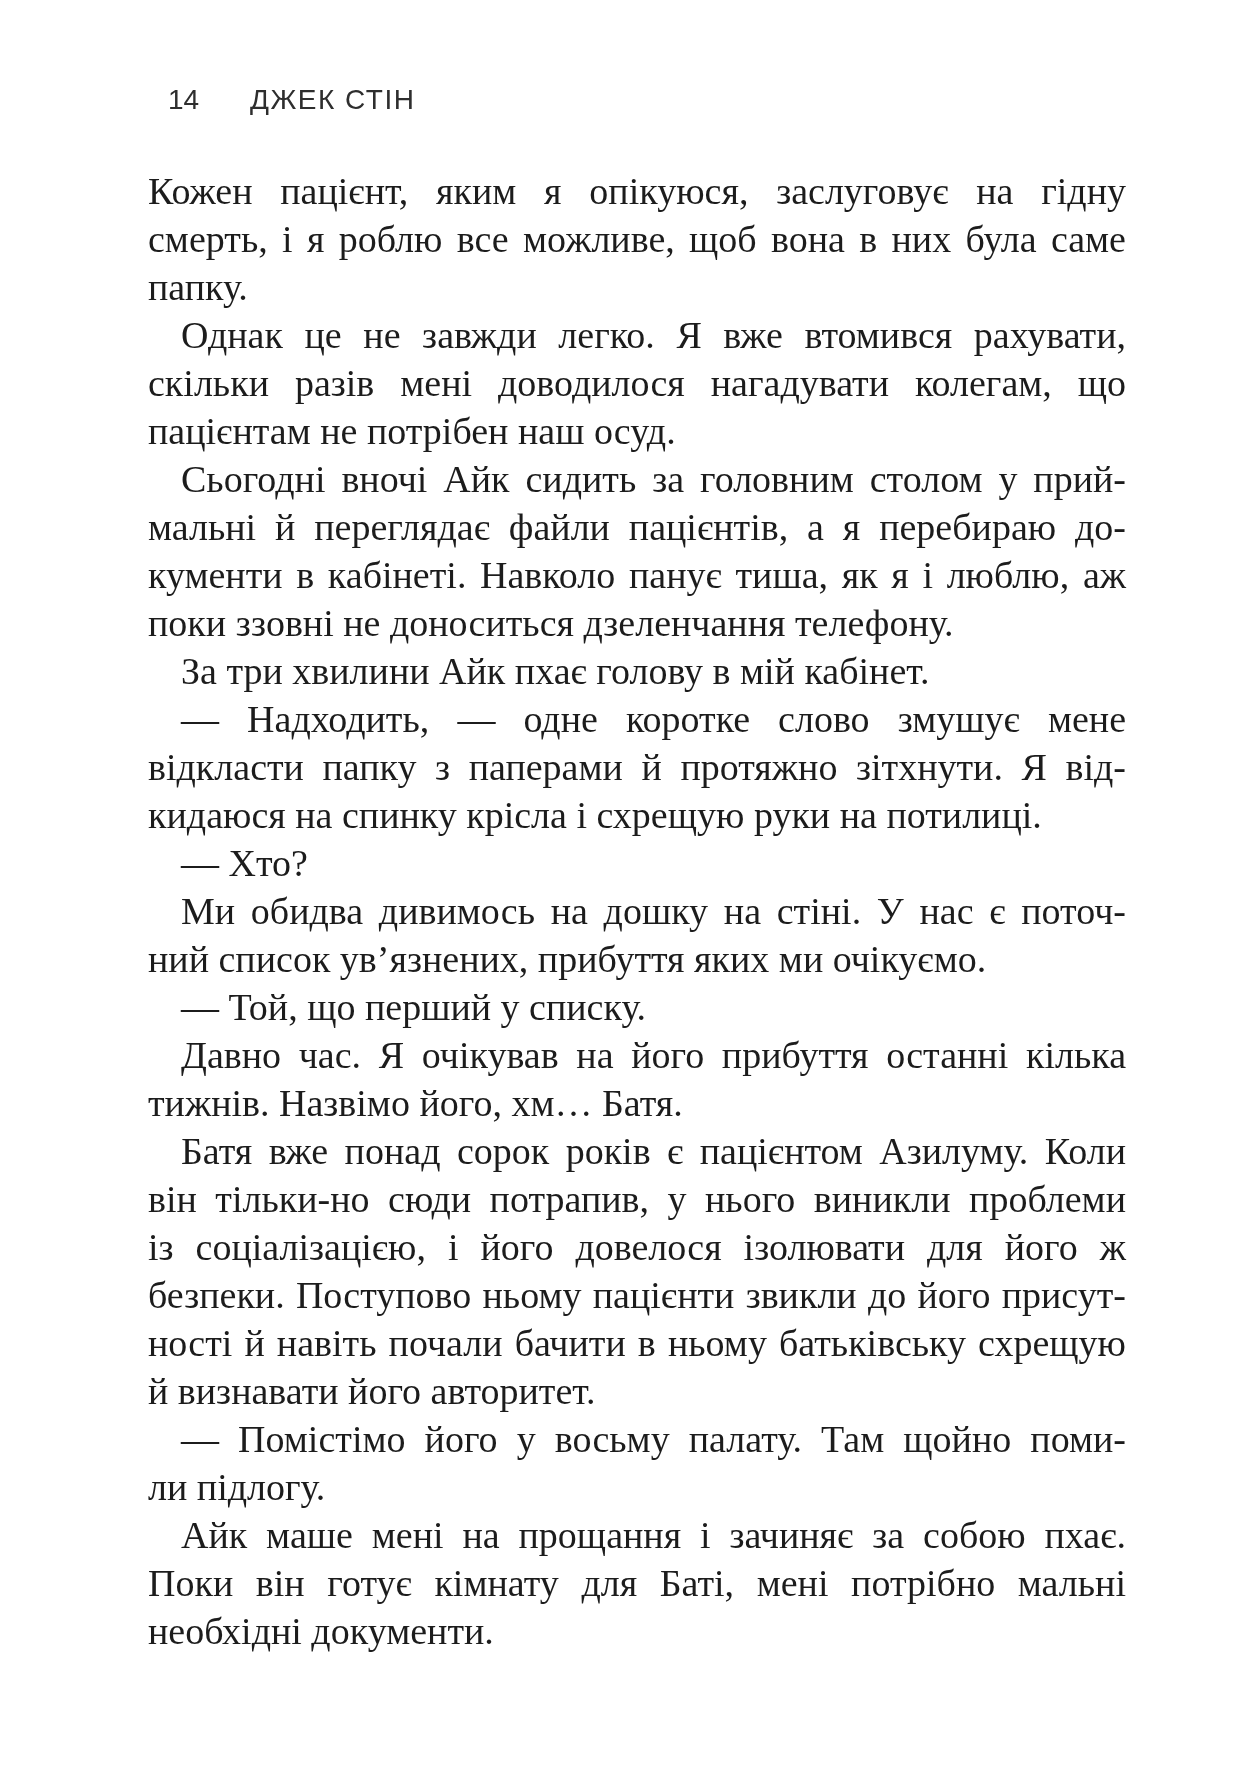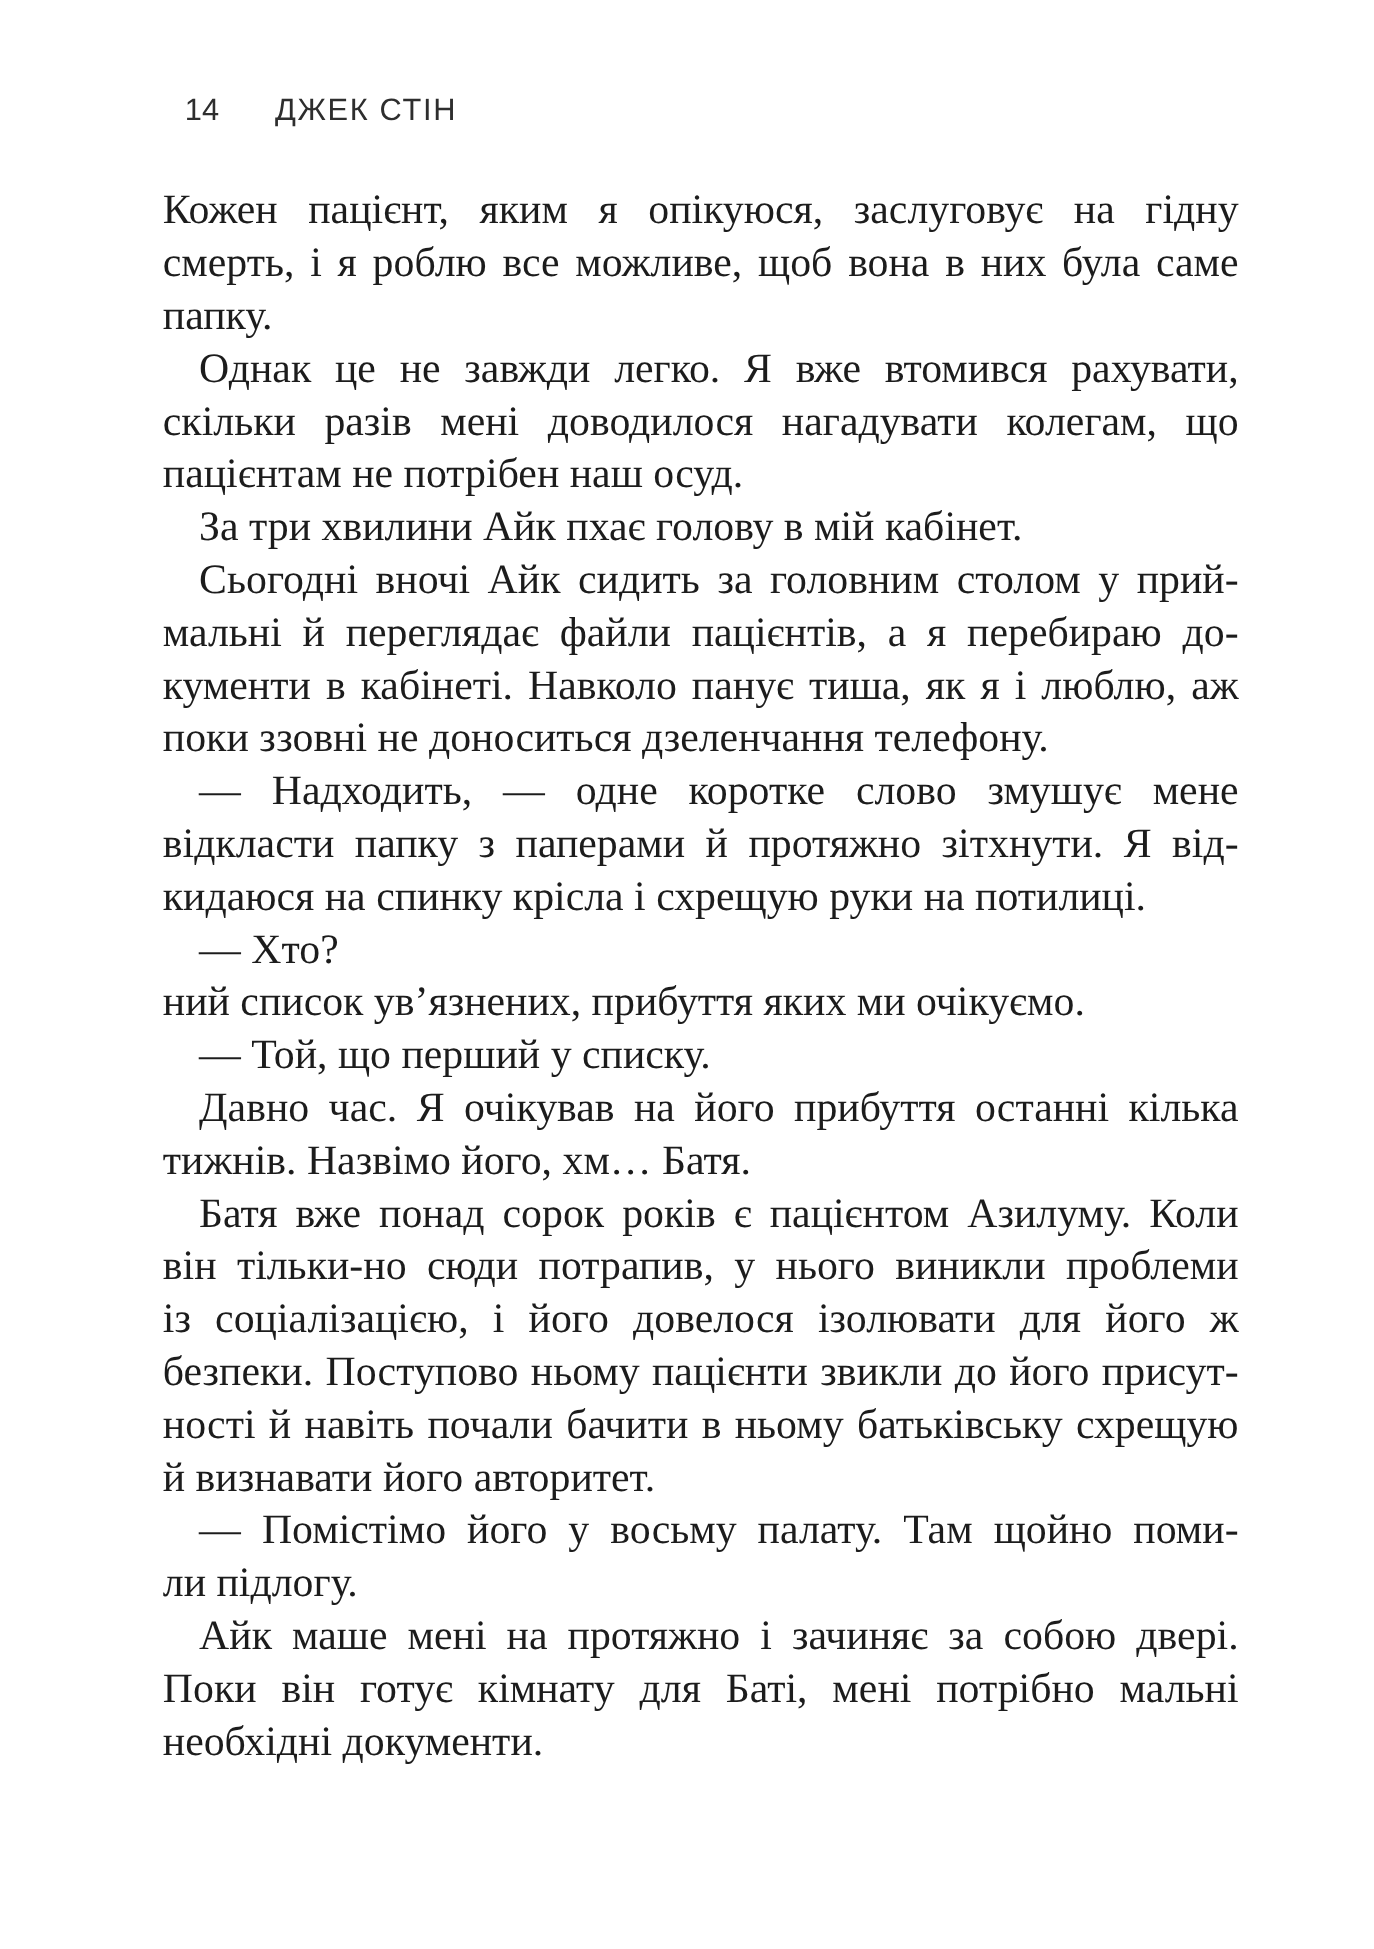--- a/index.html
+++ b/index.html
@@ -75,13 +75,13 @@
         <span class="line last">пацієнтам не потрібен наш осуд.</span>
       </p>
       <p class="para">
-        <span class="line last first-indent">За три хвилини Айк пхає голову в мій кабінет.</span>
-      </p>
-      <p class="para">
         <span class="line first-indent">Сьогодні вночі Айк сидить за головним столом у прий-</span>
         <span class="line">мальні й переглядає файли пацієнтів, а я перебираю до-</span>
         <span class="line">кументи в кабінеті. Навколо панує тиша, як я і люблю, аж</span>
         <span class="line last">поки ззовні не доноситься дзеленчання телефону.</span>
+      </p>
+      <p class="para">
+        <span class="line last first-indent">За три хвилини Айк пхає голову в мій кабінет.</span>
       </p>
       <p class="para">
         <span class="line first-indent">— Надходить, — одне коротке слово змушує мене</span>

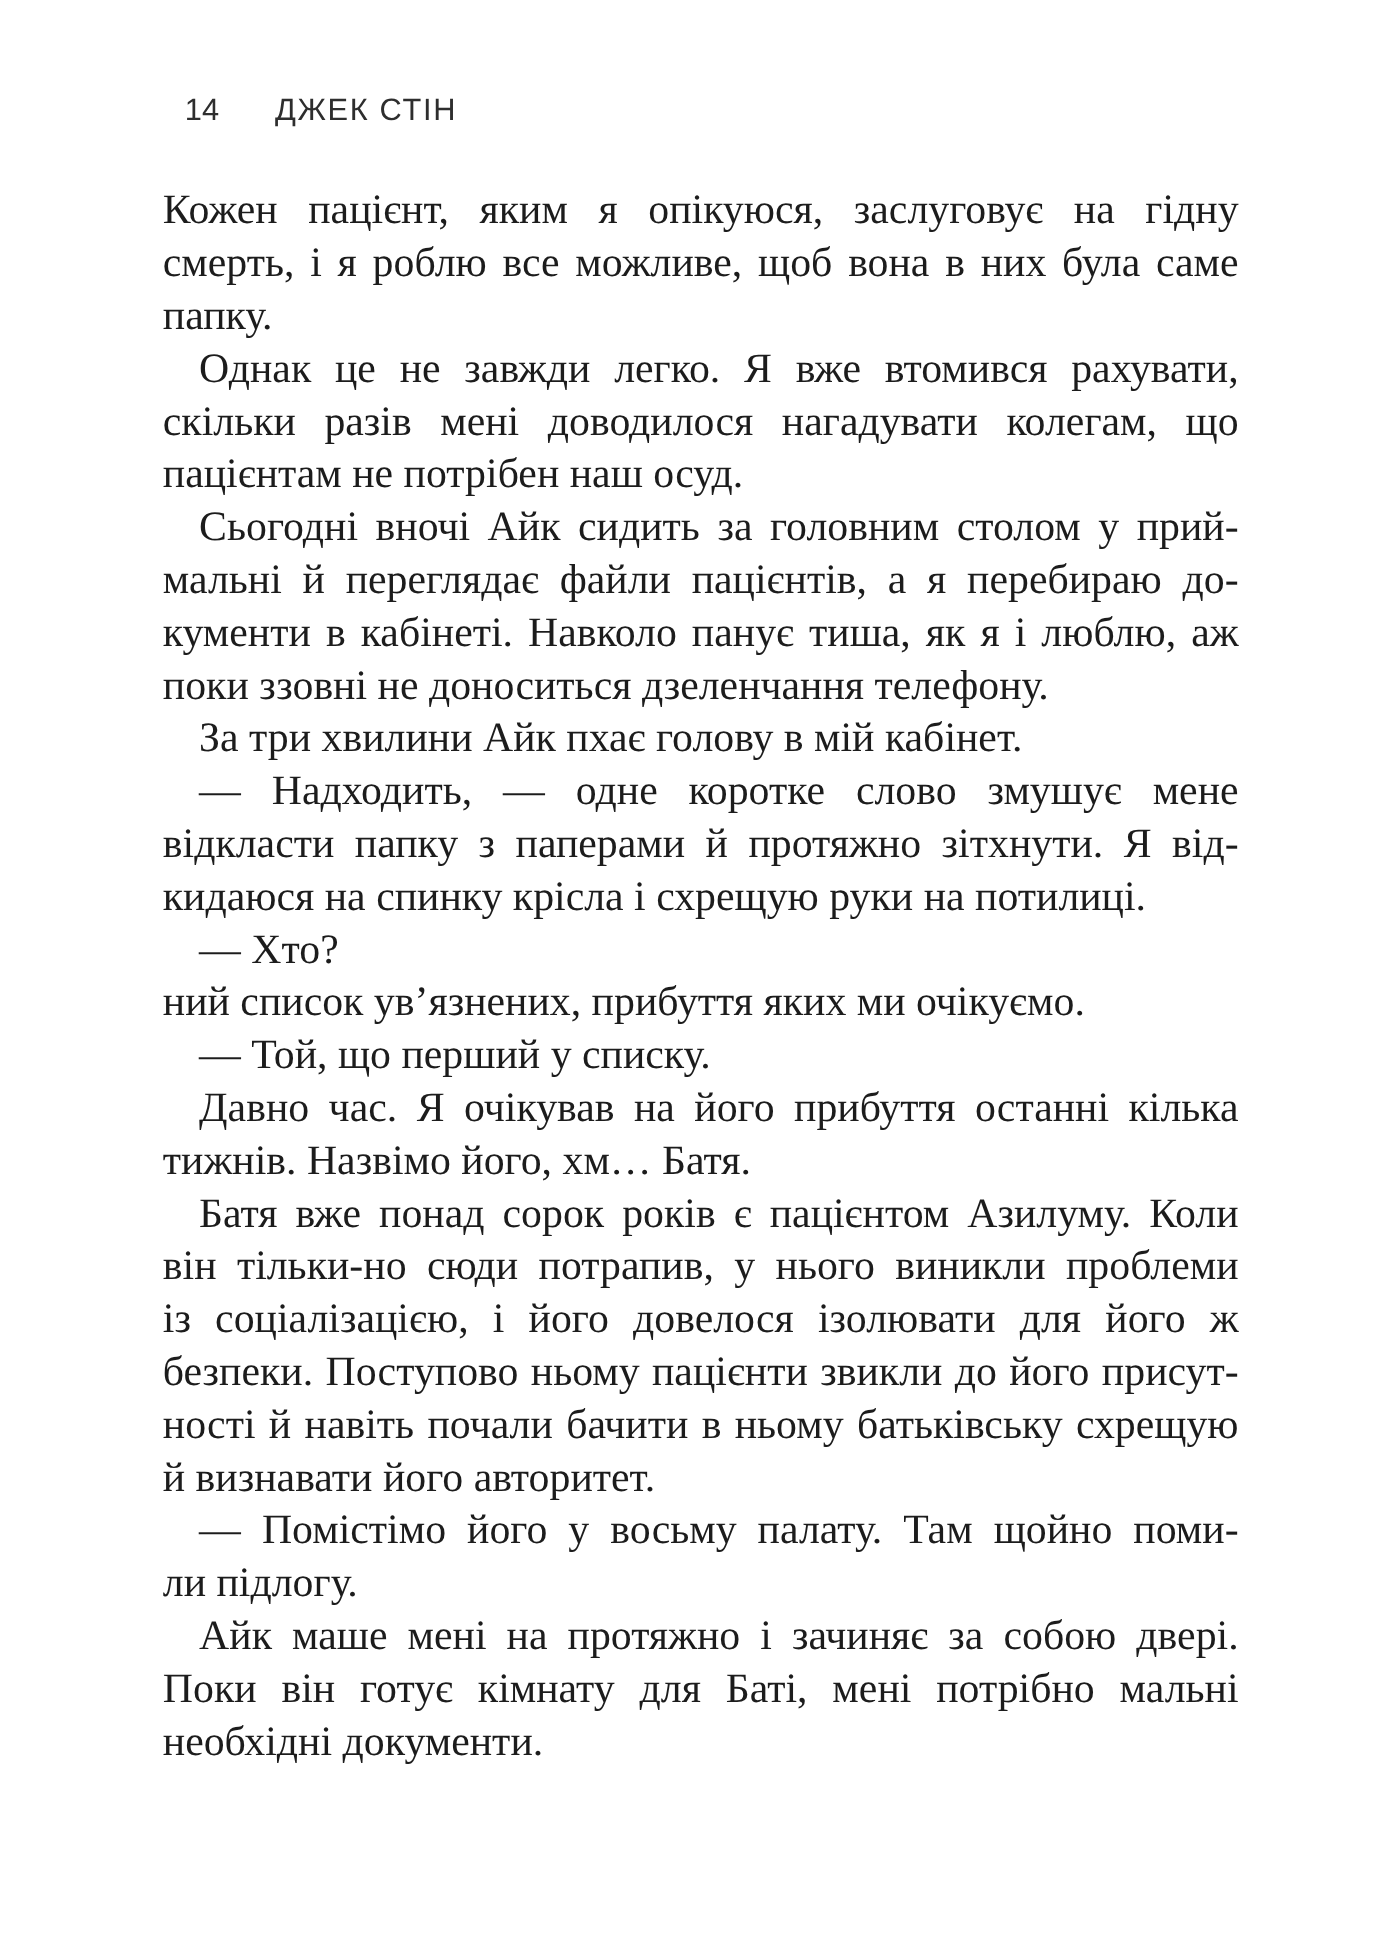--- a/index.html
+++ b/index.html
@@ -92,6 +92,7 @@
         <span class="line last first-indent">— Хто?</span>
       </p>
       <p class="para">
+        <span class="line first-indent">Ми обидва дивимось на дошку на стіні. У нас є поточ-</span>
         <span class="line last">ний список ув’язнених, прибуття яких ми очікуємо.</span>
       </p>
       <p class="para">

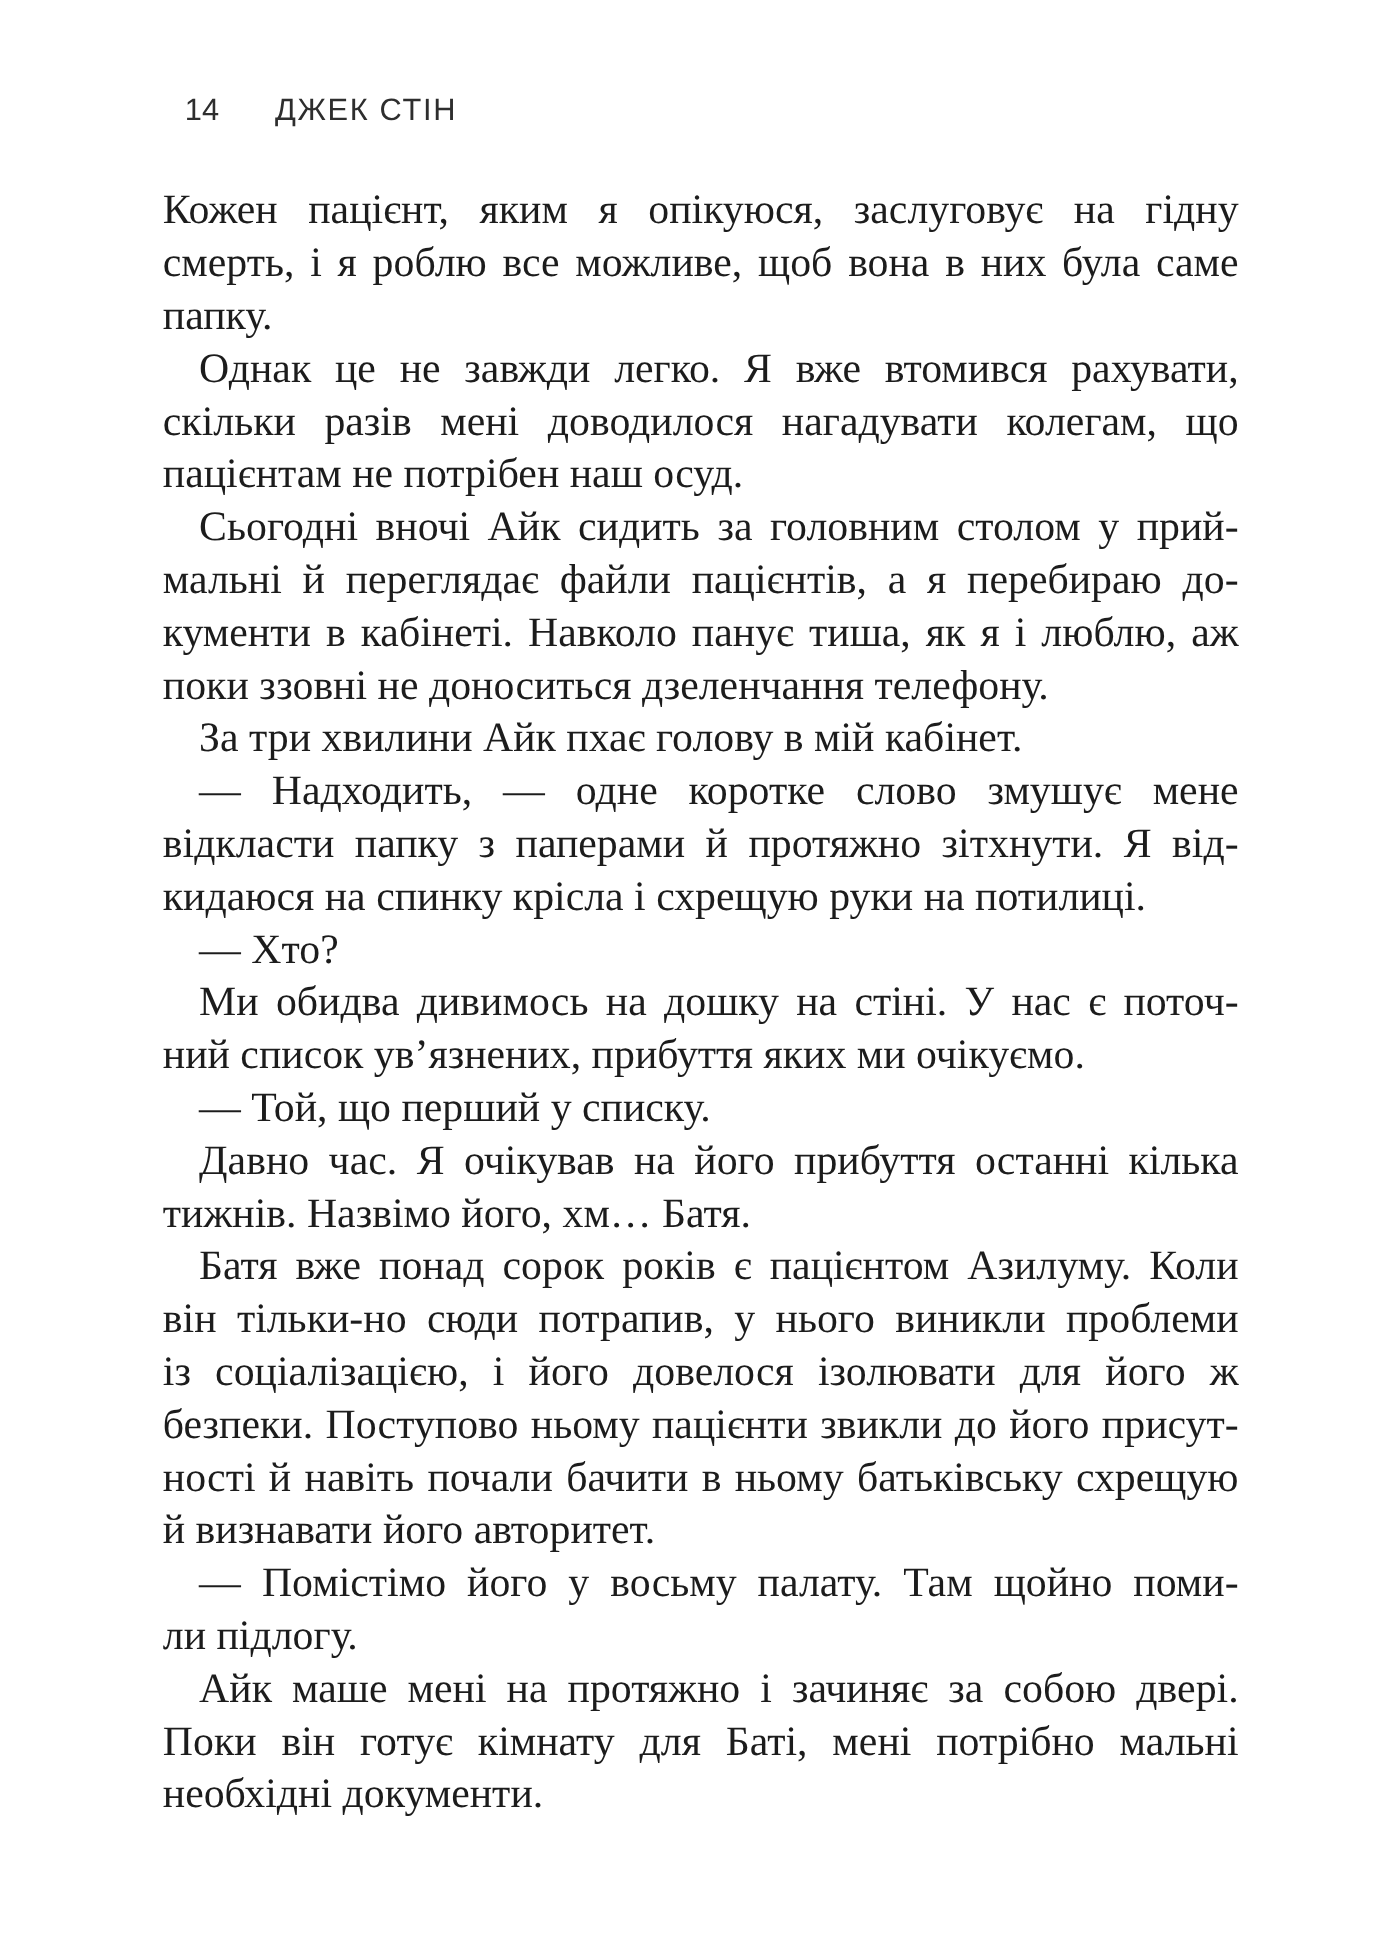--- a/index.html
+++ b/index.html
@@ -115,7 +115,7 @@
         <span class="line last">ли підлогу.</span>
       </p>
       <p class="para">
-        <span class="line first-indent">Айк маше мені на протяжно і зачиняє за собою двері.</span>
+        <span class="line first-indent">Айк маше мені на прощання і зачиняє за собою пхає.</span>
         <span class="line">Поки він готує кімнату для Баті, мені потрібно мальні</span>
         <span class="line last">необхідні документи.</span>
       </p>

